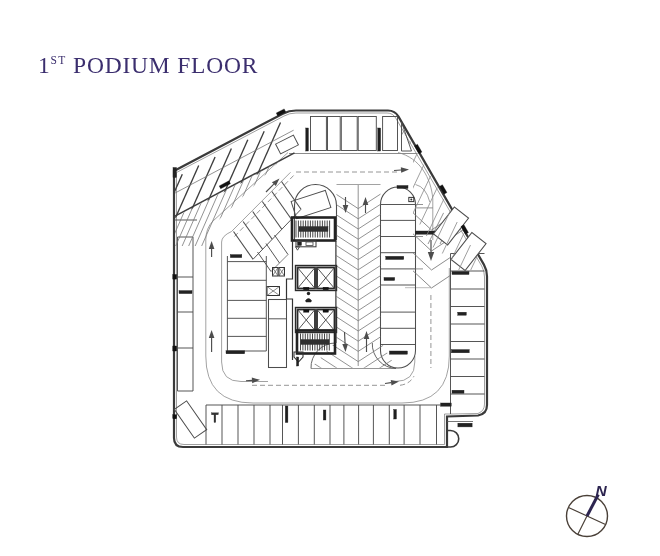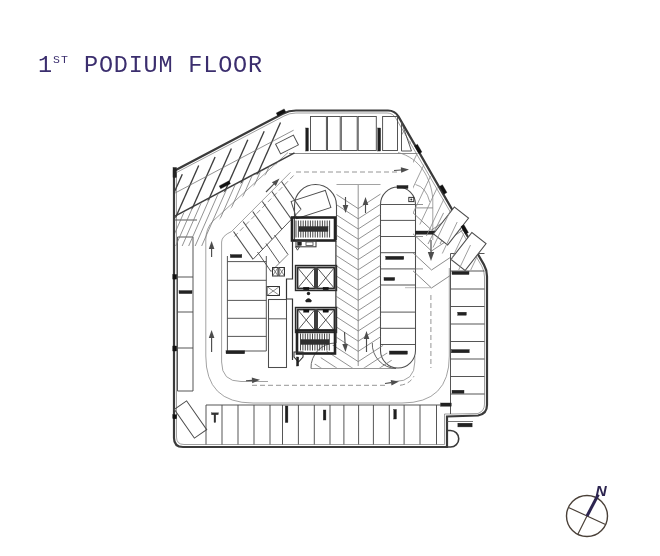--- a/index.html
+++ b/index.html
@@ -2,7 +2,7 @@
 <html><head><meta charset="utf-8">
 <style>
 html,body{margin:0;padding:0;background:#ffffff;width:660px;height:556px;overflow:hidden}
-.title{position:absolute;left:38px;top:53.5px;line-height:1;font-family:Liberation Mono, monospace;color:#3b2e6e;font-size:23.5px;letter-spacing:0.8px;font-weight:400}
+.title{position:absolute;left:38px;top:53.5px;line-height:1;font-family:Liberation Serif, serif;color:#3b2e6e;font-size:23.5px;letter-spacing:0.8px;font-weight:400}
 .title sup{font-size:11.5px;letter-spacing:1.2px;vertical-align:9.5px;line-height:0}
 </style></head>
 <body>

